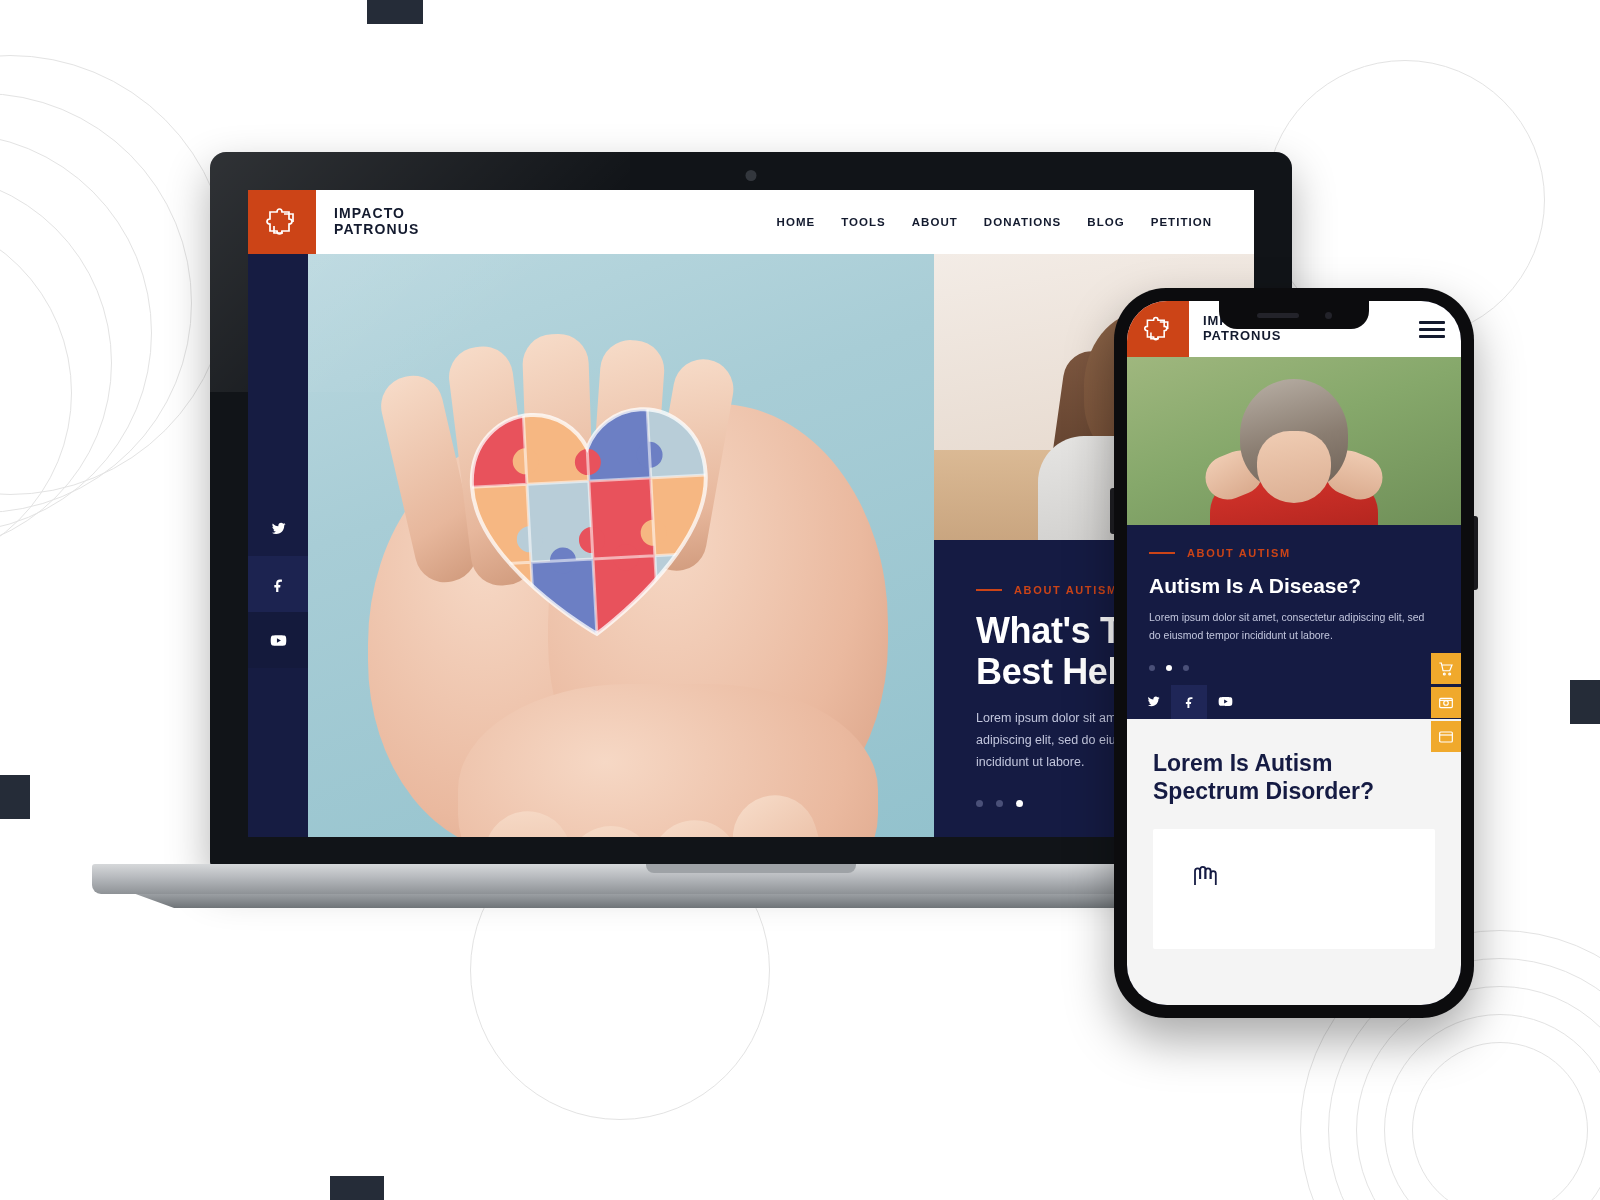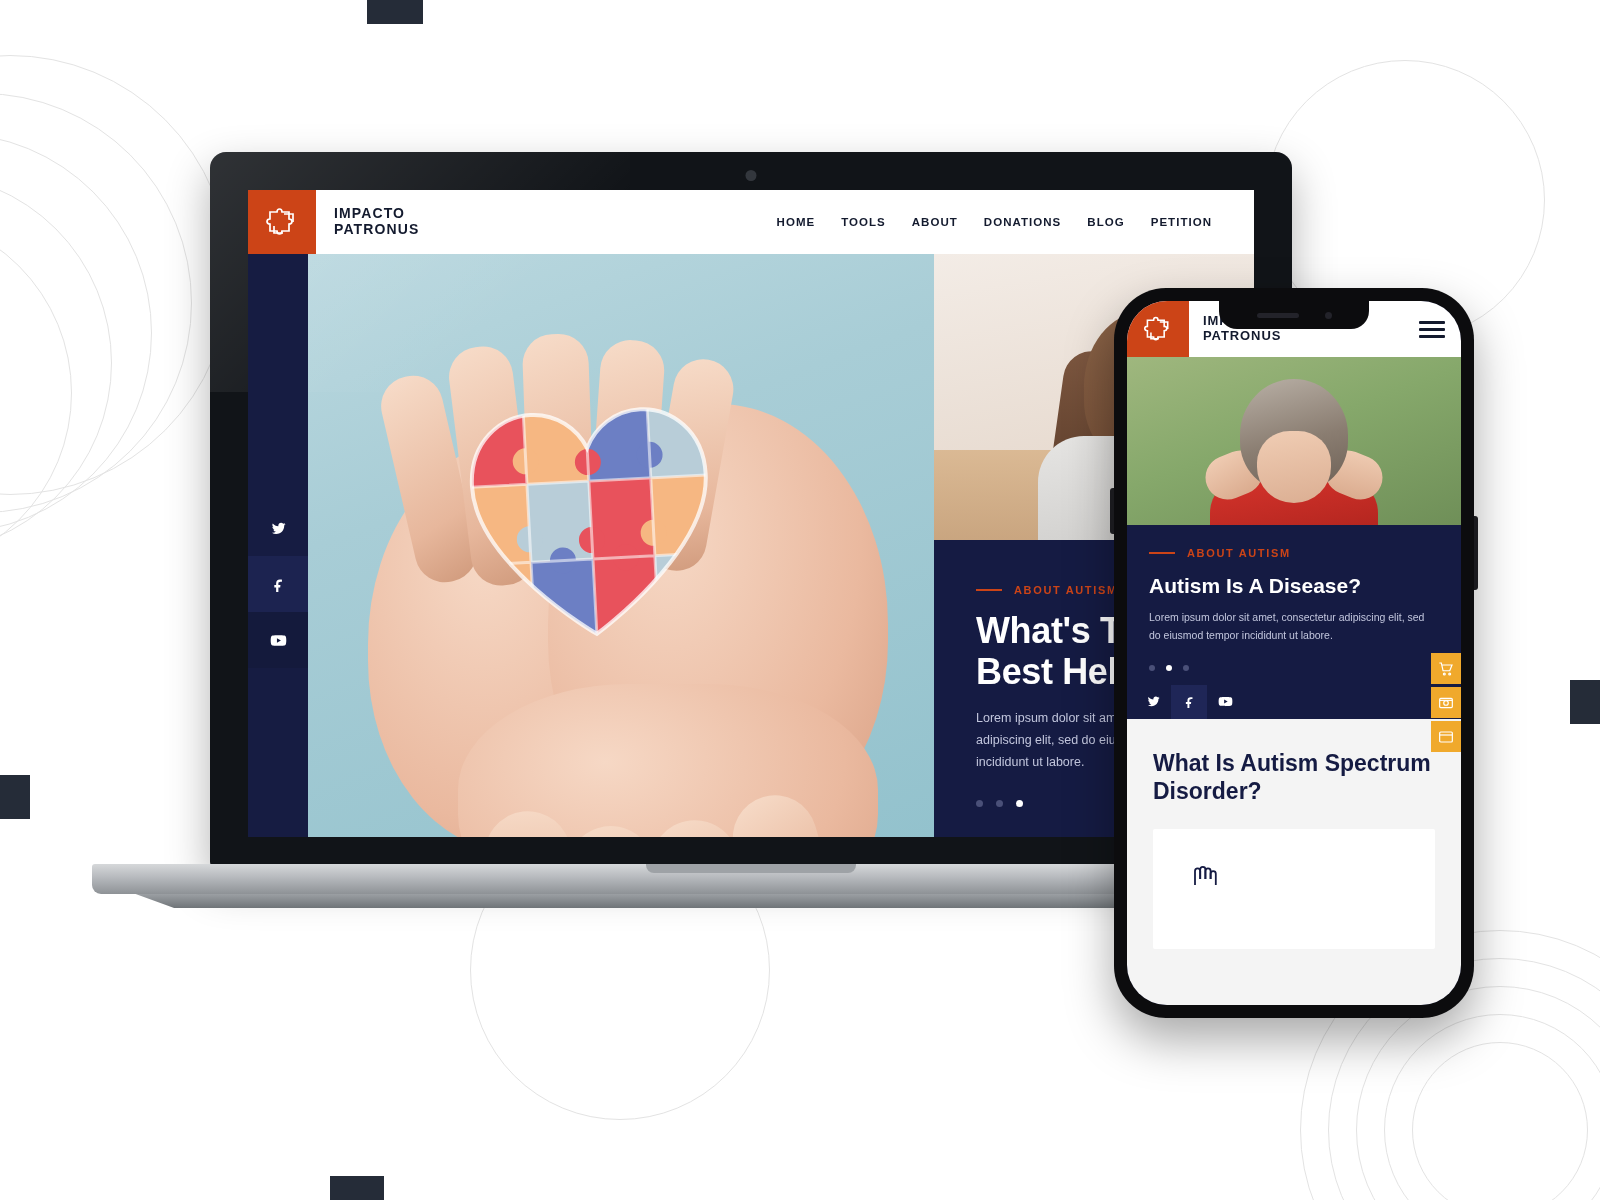--- a/index.html
+++ b/index.html
@@ -521,7 +521,7 @@
       </div>
 
       <div class="pwhite">
-        <h3>What Is Autism Spectrum Disorder?</h3>
+        <h3>Lorem Is Autism Spectrum Disorder?</h3>
         <div class="pcard">
           <svg width="44" height="44" viewBox="0 0 44 44" fill="none" stroke="#151b43" stroke-width="1.8">
             <path d="M12 30V16a2.6 2.6 0 015.2 0v8"></path>

